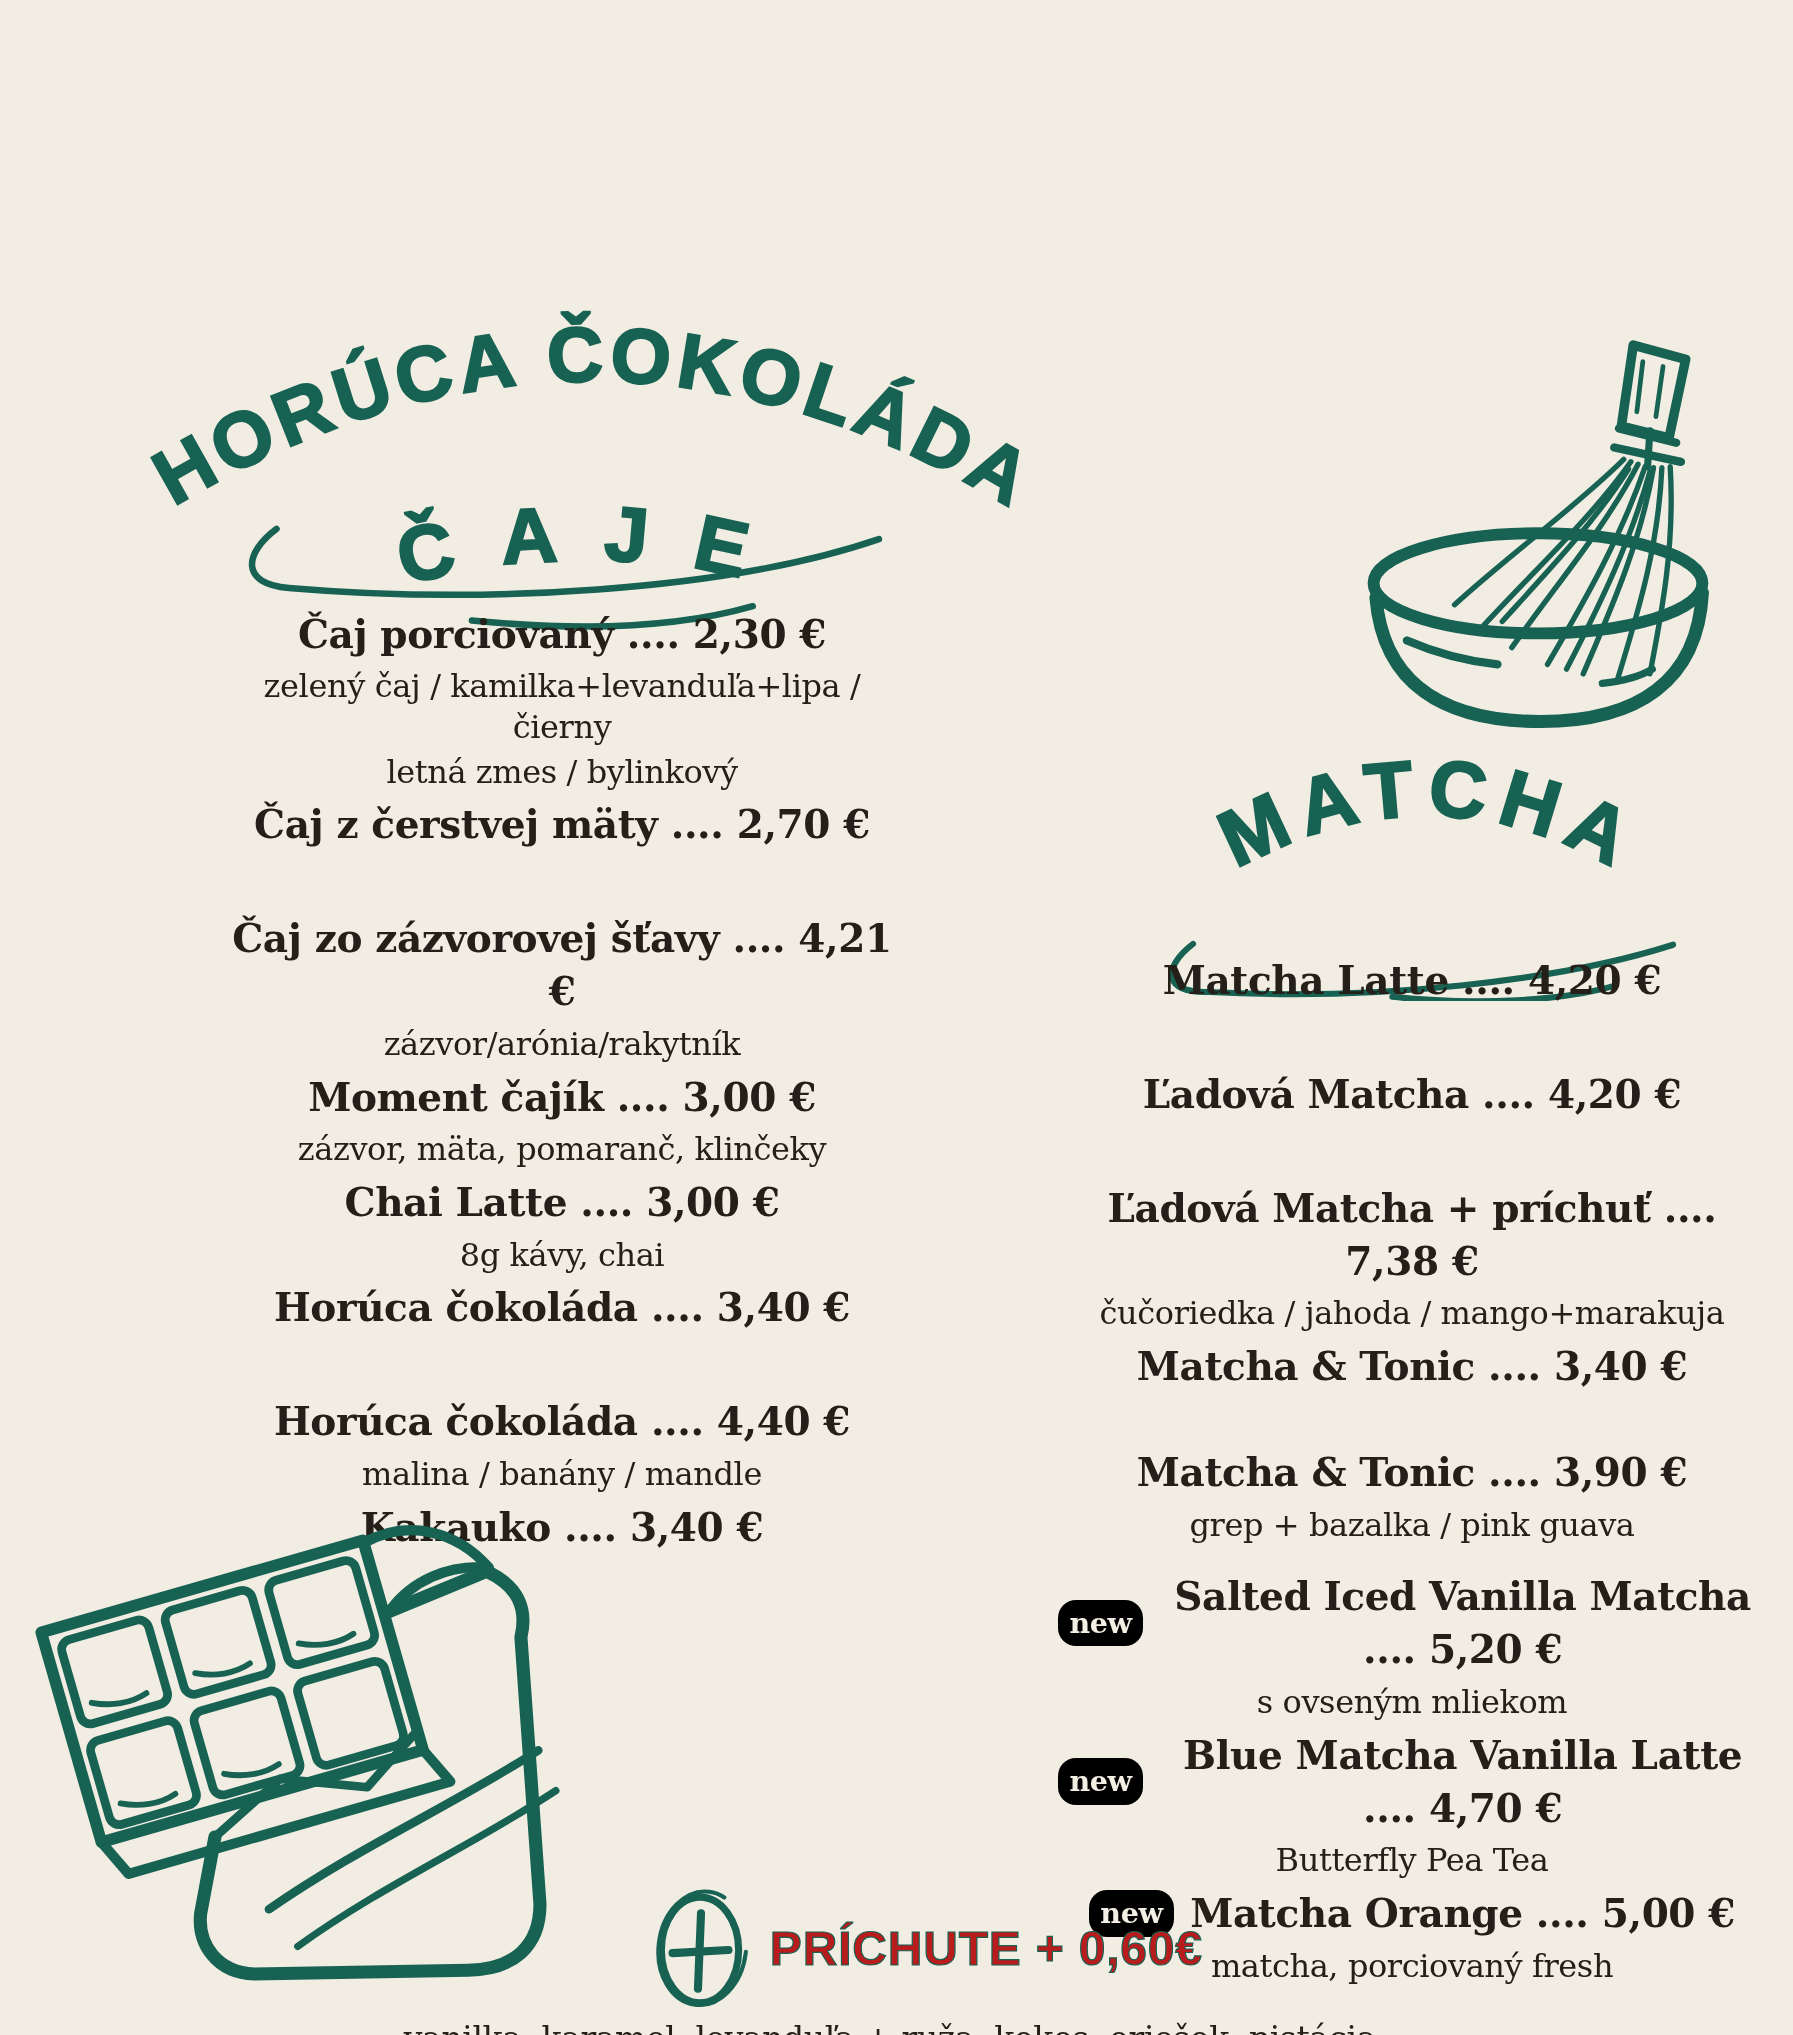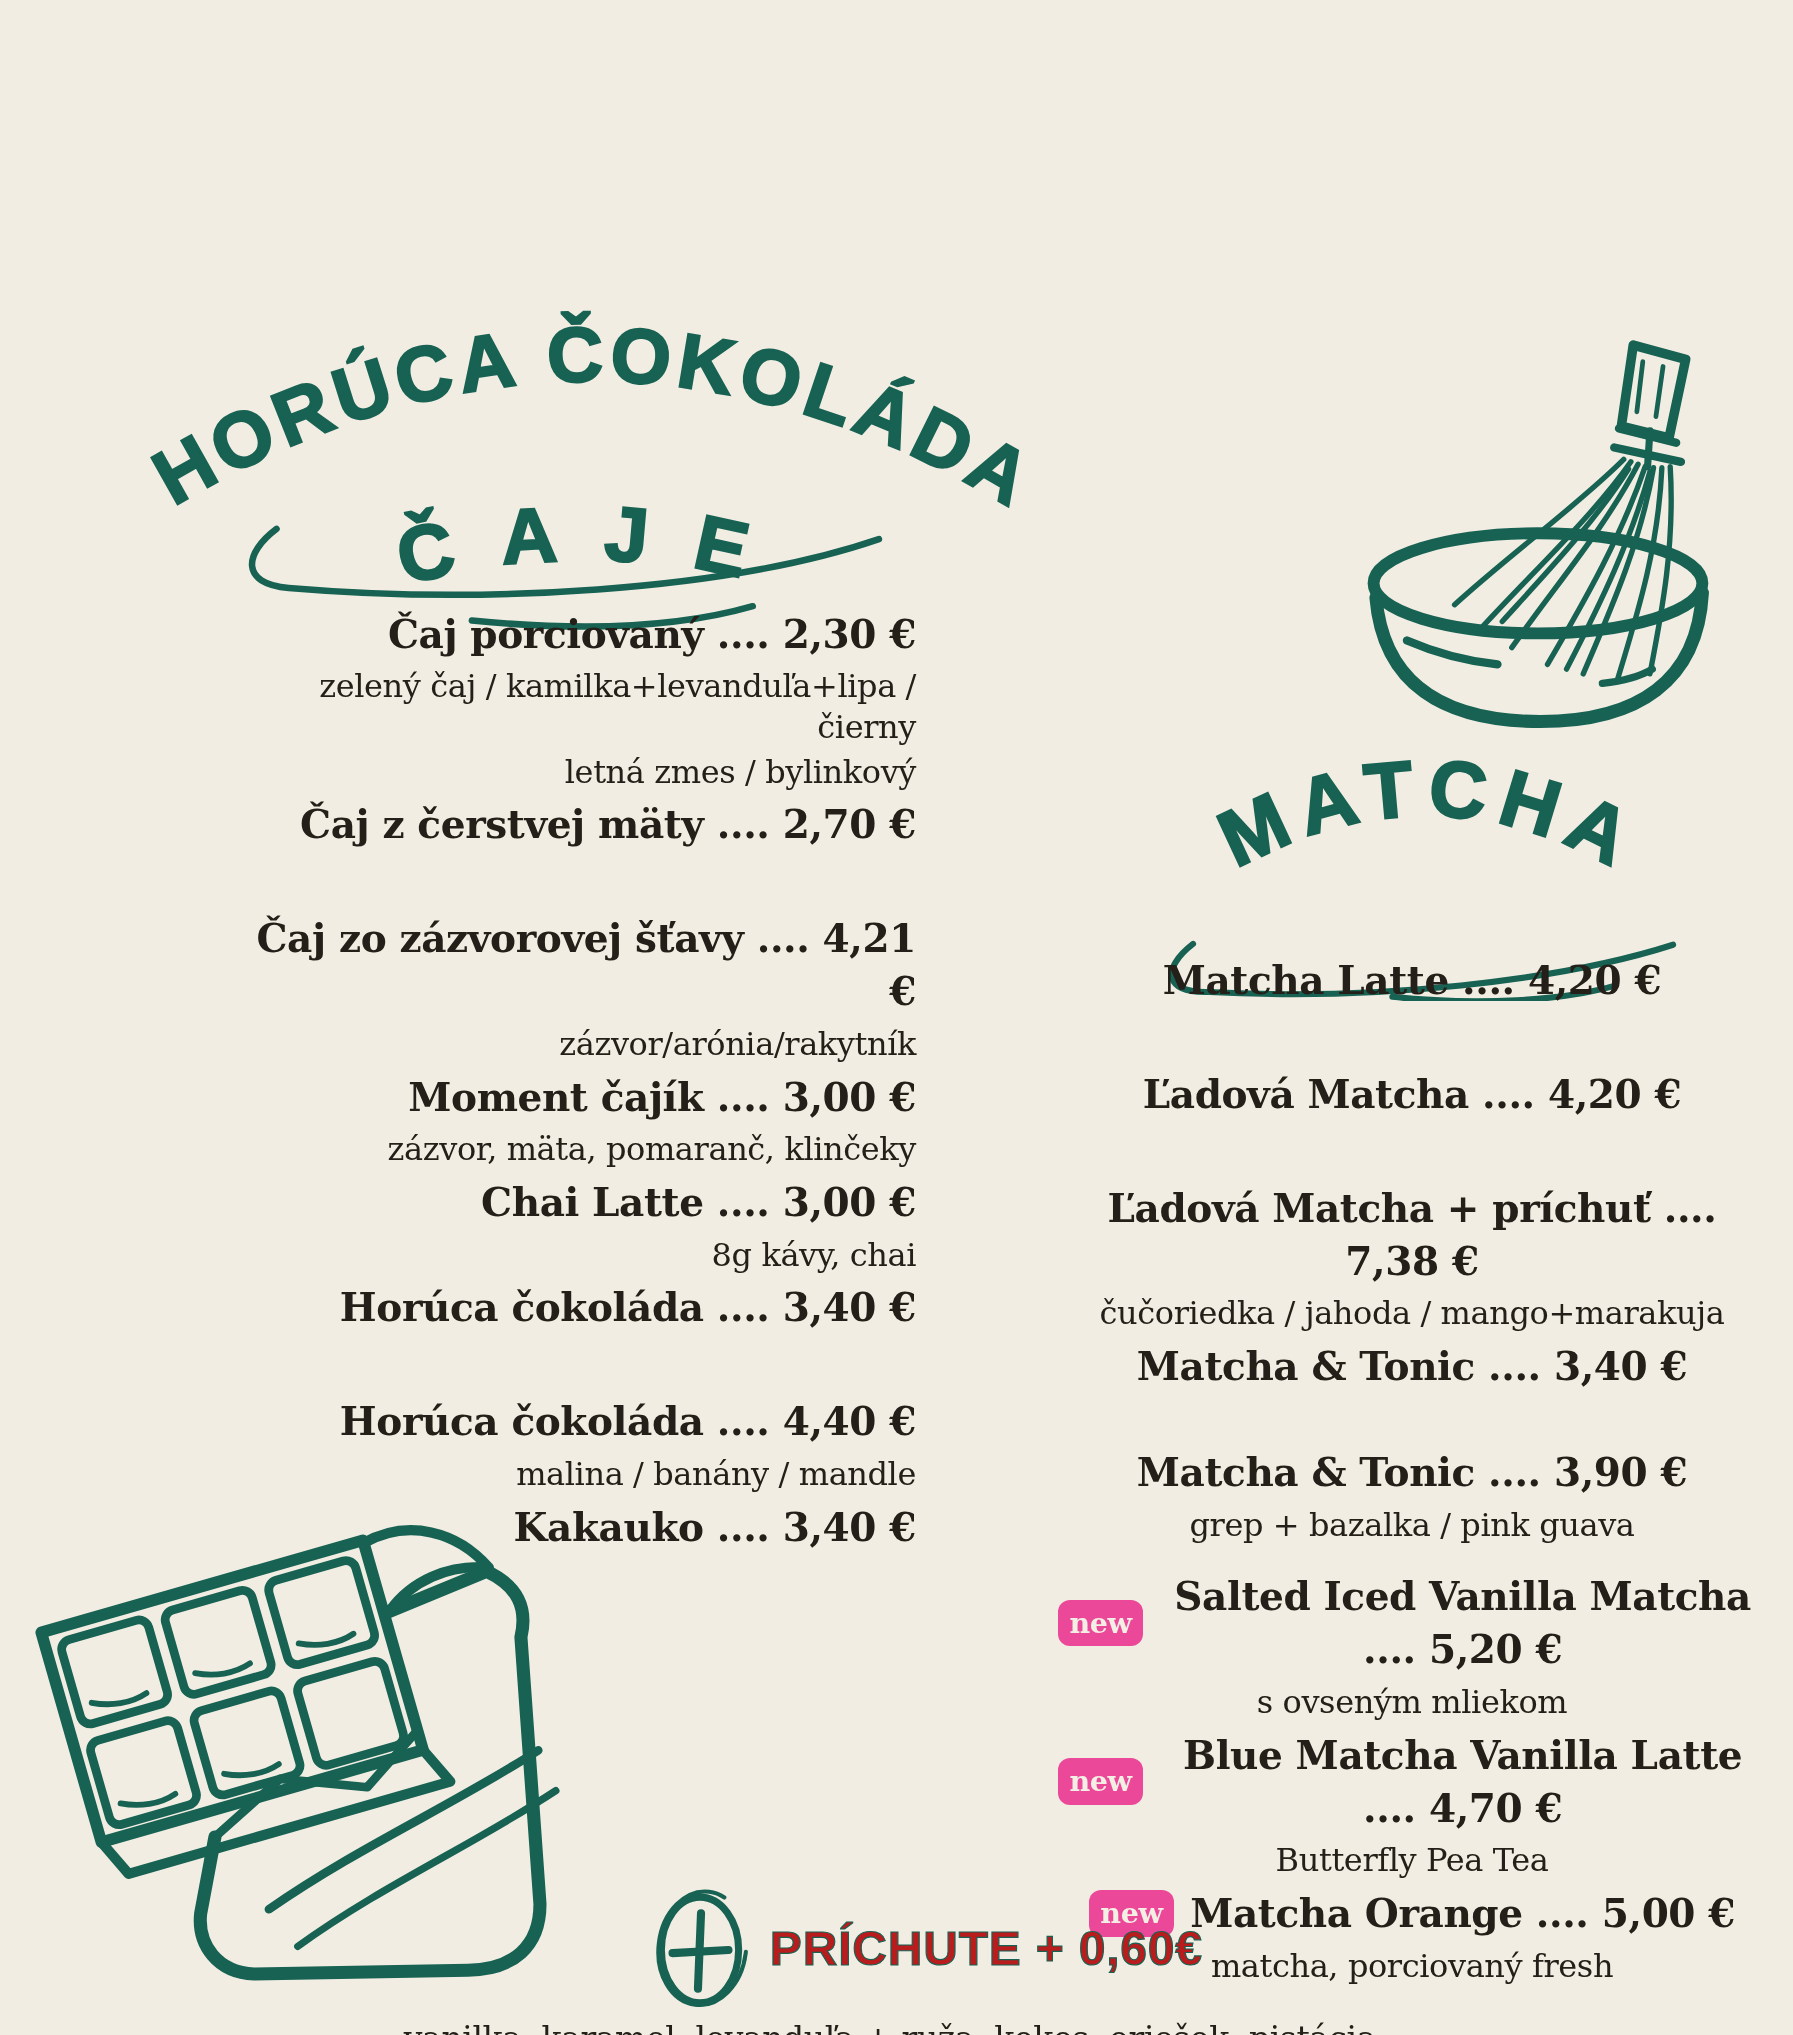--- a/index.html
+++ b/index.html
@@ -68,7 +68,7 @@
     </g>
   </svg>
 
-  <div class="col" style="left:232px;top:602px;width:684px;text-align:right;">
+  <div class="col" style="left:220px;top:602px;width:684px;">
     <div class="name">Čaj porciovaný .... 2,30 €</div>
     <div class="desc">zelený čaj / kamilka+levanduľa+lipa / čierny</div>
     <div class="desc">letná zmes / bylinkový</div>

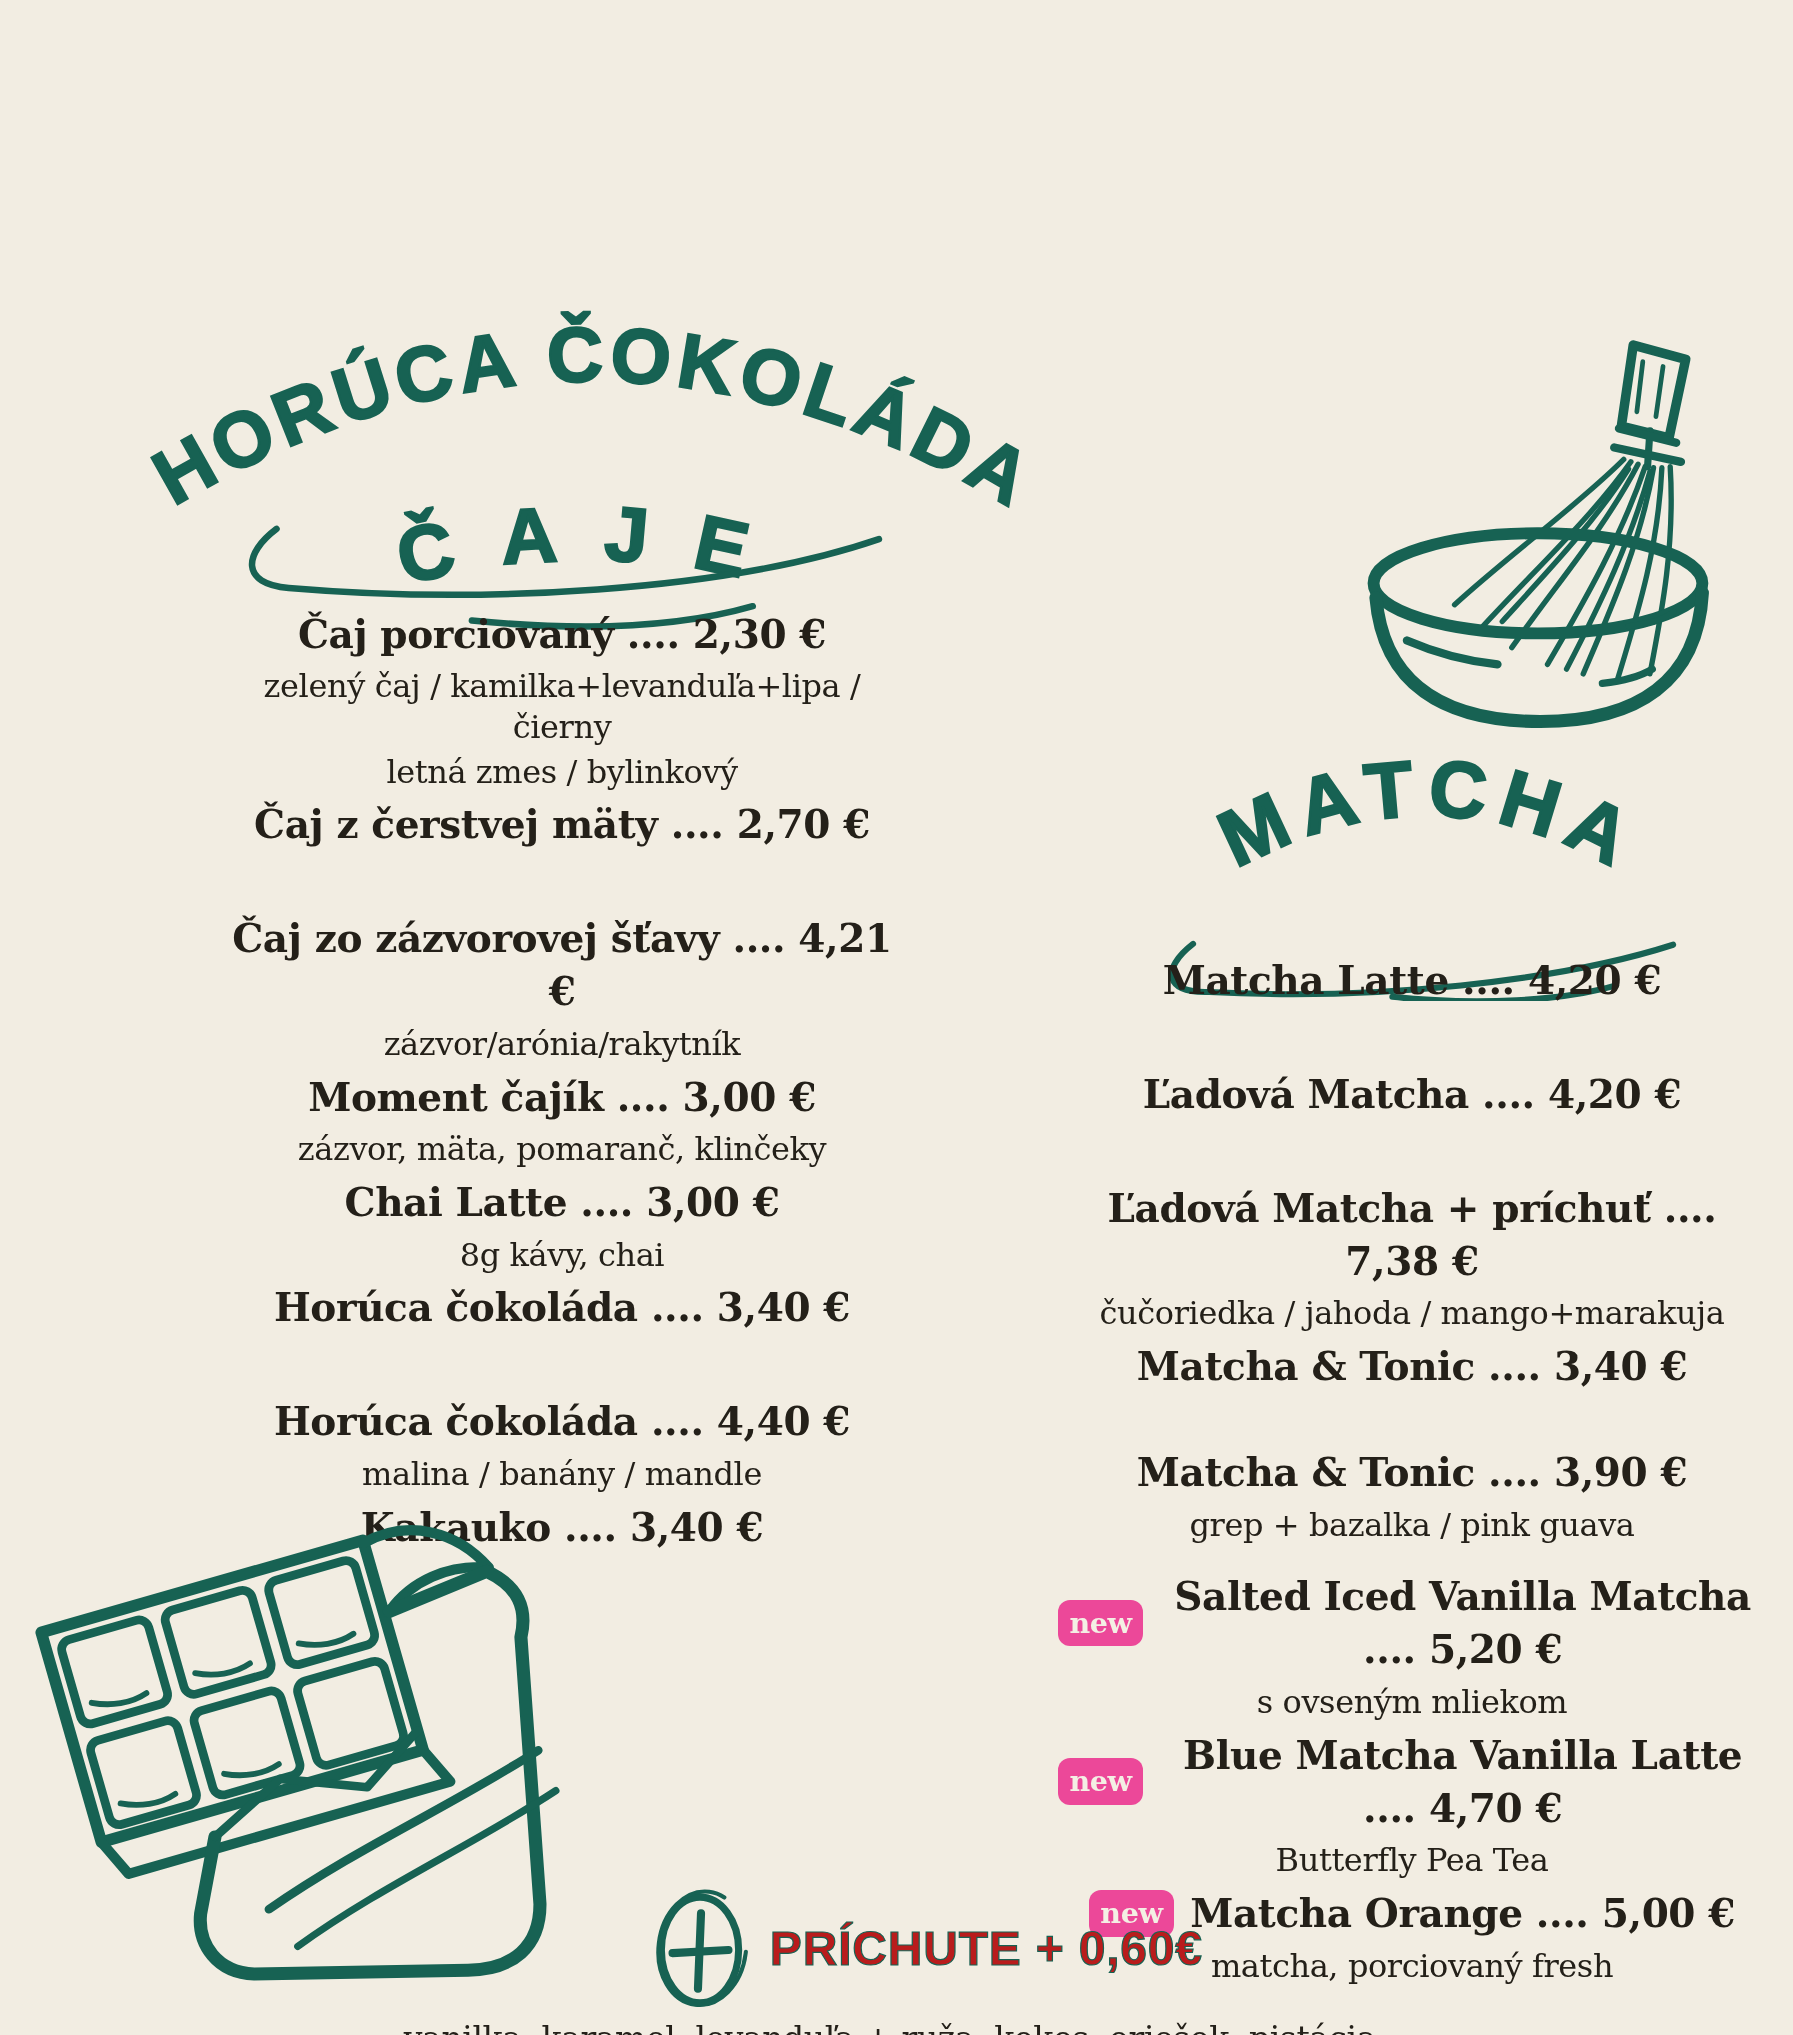--- a/index.html
+++ b/index.html
@@ -15,8 +15,8 @@
   .gap-sm{margin-top:24.4px;}
   .heading{font-family:"Liberation Sans",sans-serif;font-weight:700;color:#b91c1c;
            -webkit-text-stroke:1.2px #176253;letter-spacing:0.8px;white-space:nowrap;}
-  .badge{display:inline-flex;align-items:center;justify-content:center;background:#ec4899;
-         color:#f4efe4;border-radius:12px;font:700 28.5px "DejaVu Serif",serif;
+  .badge{display:inline-flex;align-items:center;justify-content:center;background:#000000;
+         color:#f4efe4;border-radius:18px;font:700 28.5px "DejaVu Serif",serif;
          padding:9px 11.4px;margin-right:16.3px;vertical-align:middle;line-height:1;}
   .badge-row{display:flex;align-items:center;justify-content:center;}
   .icon-heading{display:flex;align-items:center;justify-content:center;}

